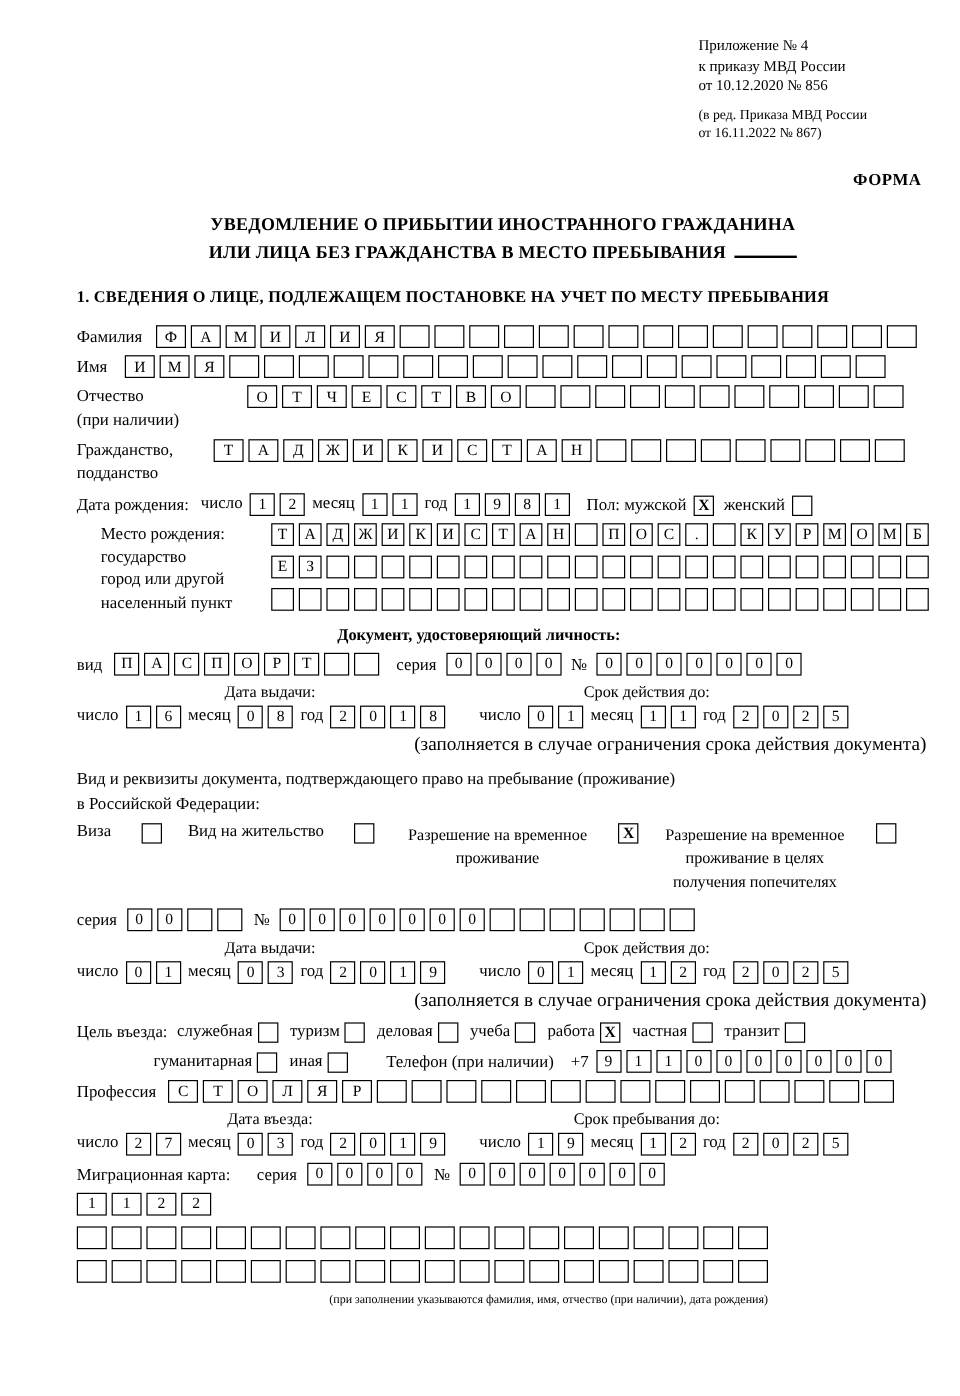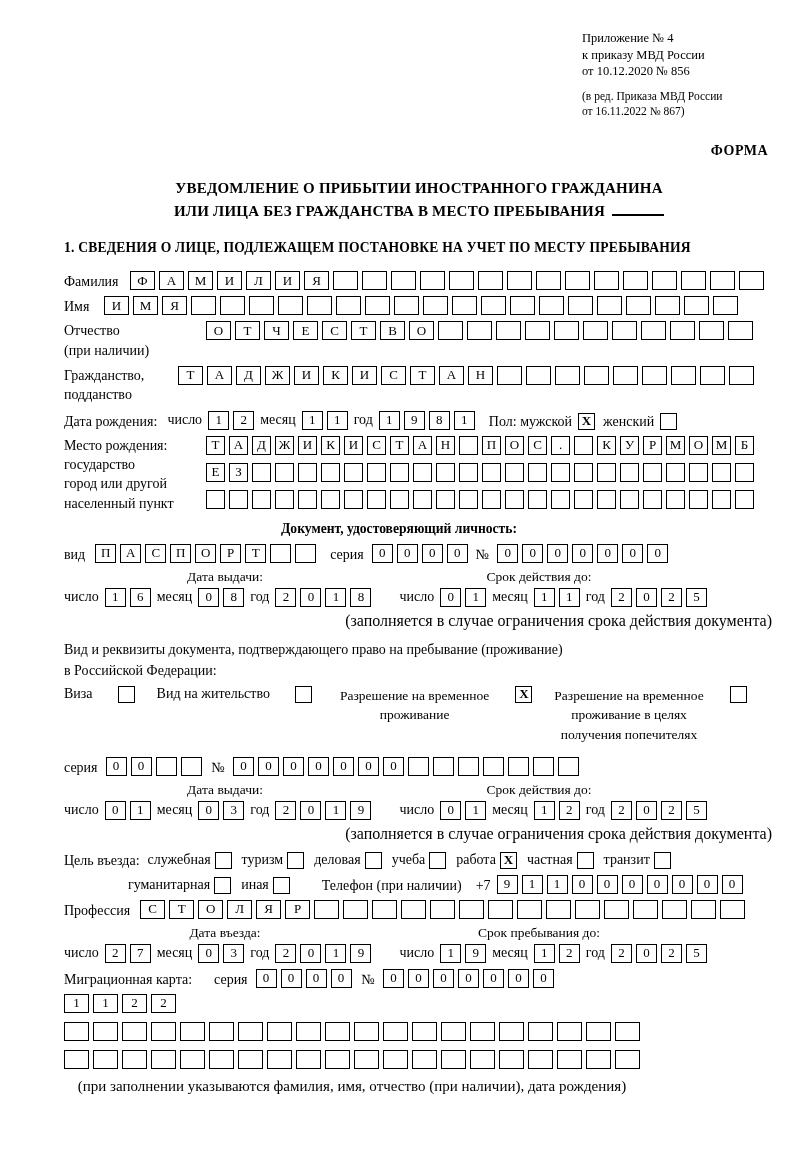--- a/index.html
+++ b/index.html
@@ -34,7 +34,7 @@
   .w-name { width: 40px; }
   .w-patr { width: 142px; }
   .w-cit { width: 114px; }
-  .w-birthpl { width: 142px; }
+  .w-birthpl { width: 142px; margin-left: 20px; }
   .w-repr { width: 114px; }
 
   .gap6 { width: 6px; flex: 0 0 auto; } .gap8 { width: 8px; flex: 0 0 auto; }

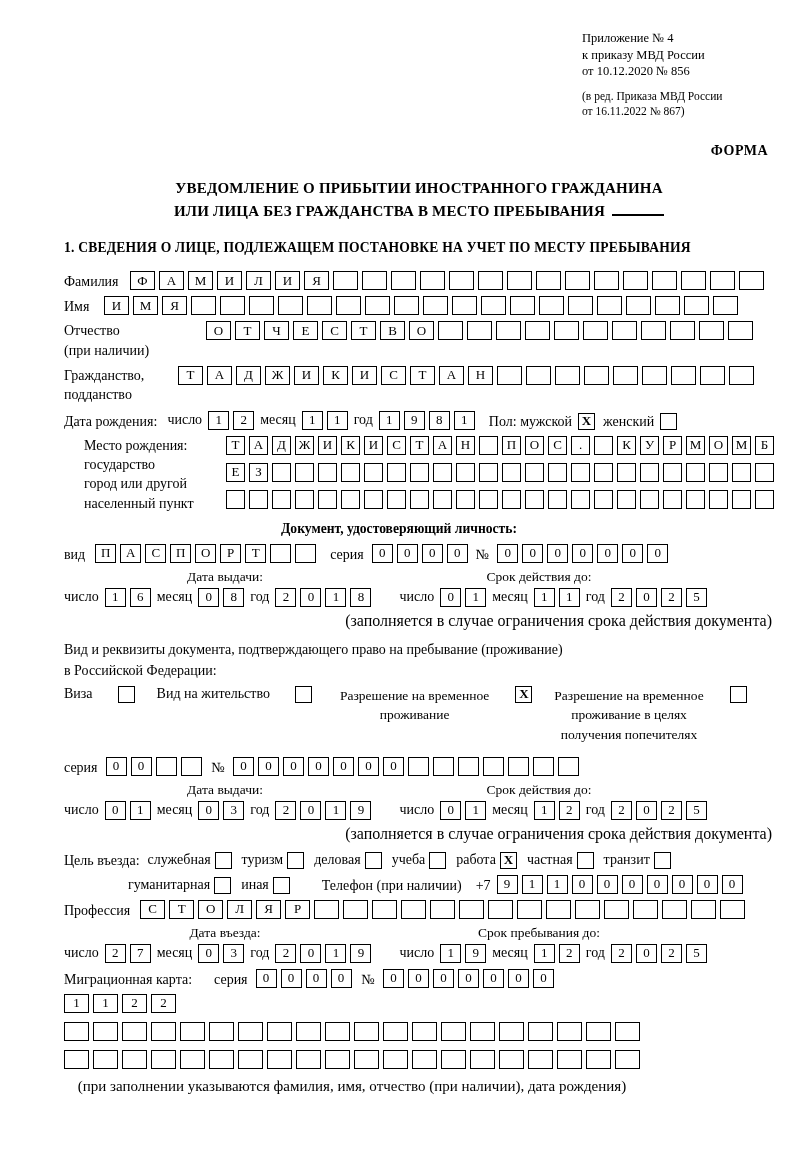--- a/index.html
+++ b/index.html
@@ -63,7 +63,7 @@
   .purpose-item .olabel { font-size: 14px; margin-right: 4px; }
 
   .repr-rows .cellrow { margin-bottom: 9px; display: flex; }
-  .bottom-note { font-size: 15px; text-align: center; margin-top: 2px; font-family: Liberation Serif, serif; }
+  .bottom-note { font-size: 10px; text-align: right; margin-top: 2px; font-family: Liberation Serif, serif; }
 </style>
 </head>
 <body>

